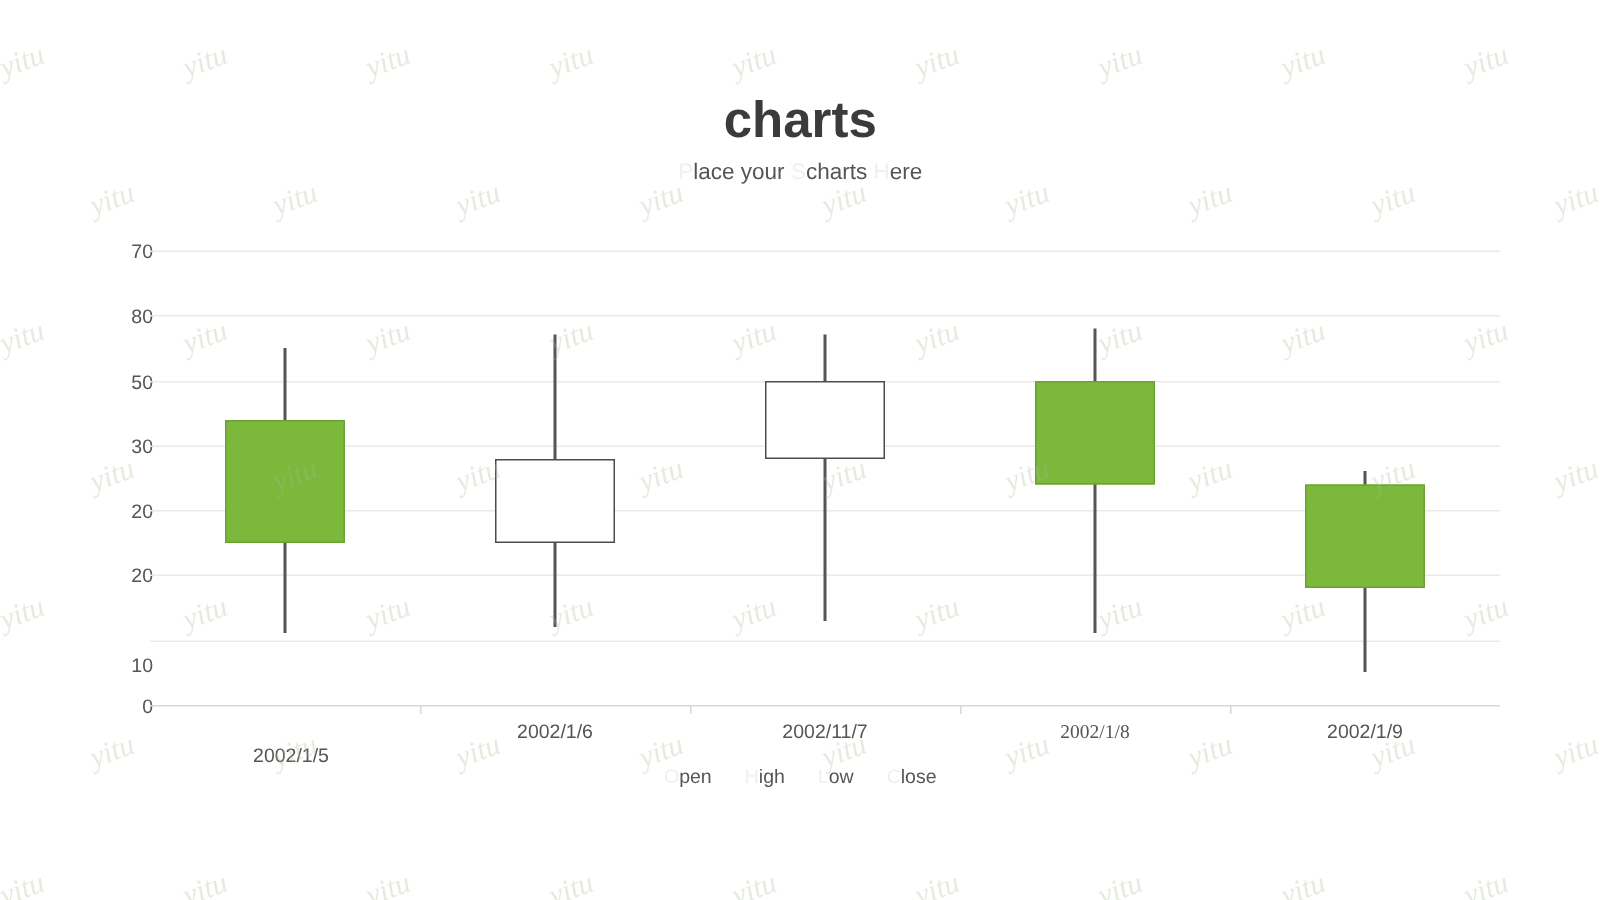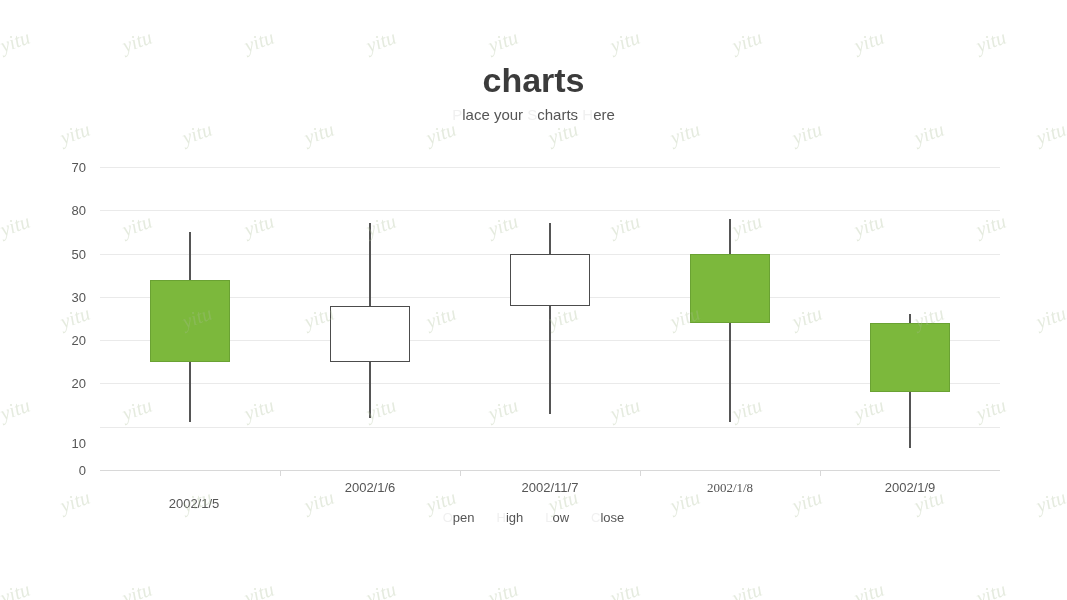--- a/index.html
+++ b/index.html
@@ -78,6 +78,7 @@
     font-size: 13px;
     color: #555555;
     line-height: 13px;
+    padding-left: 16px;
   }
 
   .xaxis {

